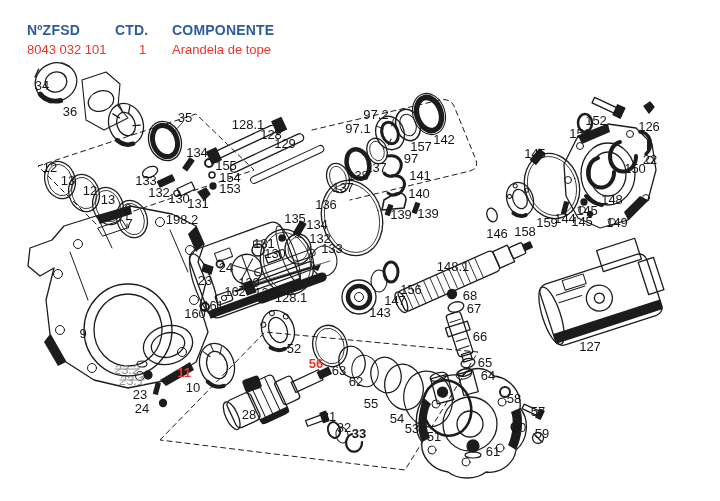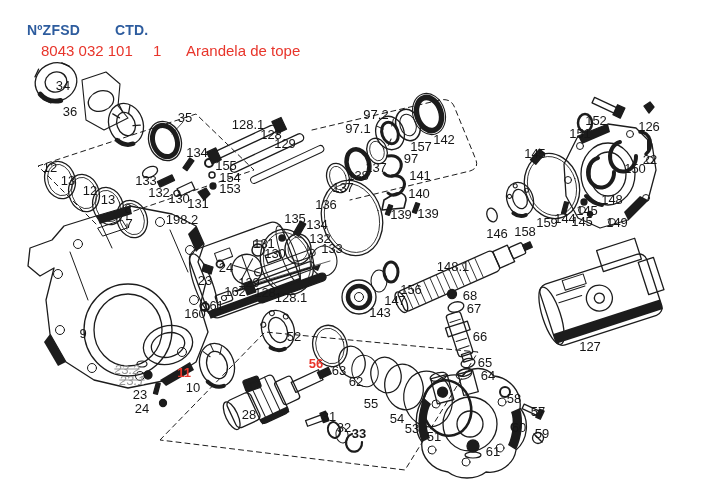--- a/index.html
+++ b/index.html
@@ -30,6 +30,7 @@
 
   <div class="hdr" style="left:27px;top:22px">NºZFSD</div>
   <div class="hdr" style="left:115px;top:22px">CTD.</div>
+  <div class="hdr" style="left:172px;top:22px">COMPONENTE</div>
 
   <div>
     <div class="rowval" style="left:27px;top:42px">8043 032 101</div>

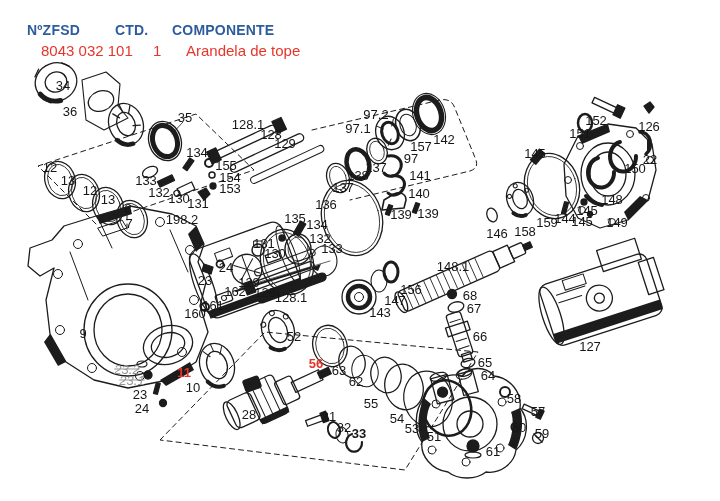--- a/index.html
+++ b/index.html
@@ -14,7 +14,7 @@
         overflow:hidden;font-family:"Liberation Sans",sans-serif;}
   .hdr{position:absolute;font-weight:bold;font-size:14px;color:var(--header_blue);
        letter-spacing:.2px;white-space:nowrap;}
-  .rowval{position:absolute;font-size:15px;color:var(--highlight_red);white-space:nowrap;margin-left:14px;}
+  .rowval{position:absolute;font-size:13px;color:var(--highlight_red);white-space:nowrap;}
   .diagram{position:absolute;left:0;top:0;width:720px;height:501px;}
   .labels-layer{position:absolute;left:0;top:0;width:720px;height:501px;pointer-events:none;}
   .plabel{position:absolute;transform:translate(-50%,-50%);font-size:13px;color:#161616;

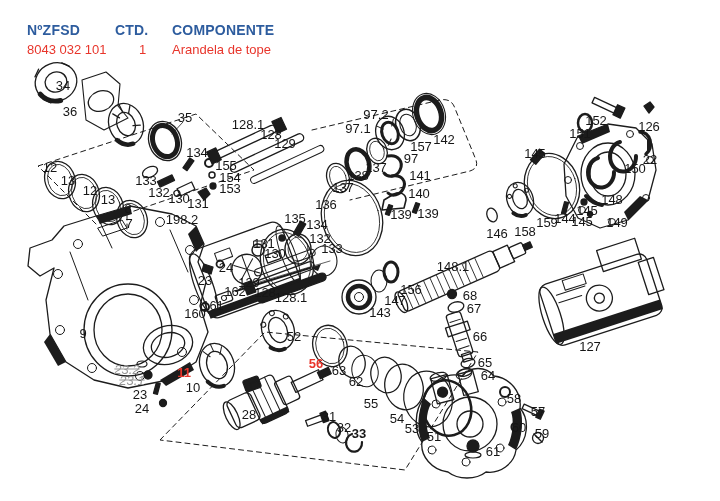--- a/index.html
+++ b/index.html
@@ -388,7 +388,7 @@
     </svg>
 
     <div class="labels-layer">
-        <span class="plabel" style="left: 42px; top: 85px; margin-left: 21px;">34</span>
+        <span class="plabel" style="left: 42px; top: 85px;">34</span>
         <span class="plabel" style="left: 70px; top: 111px;">36</span>
         <span class="plabel" style="left: 185px; top: 117px;">35</span>
         <span class="plabel" style="left: 50px; top: 167px;">12</span>

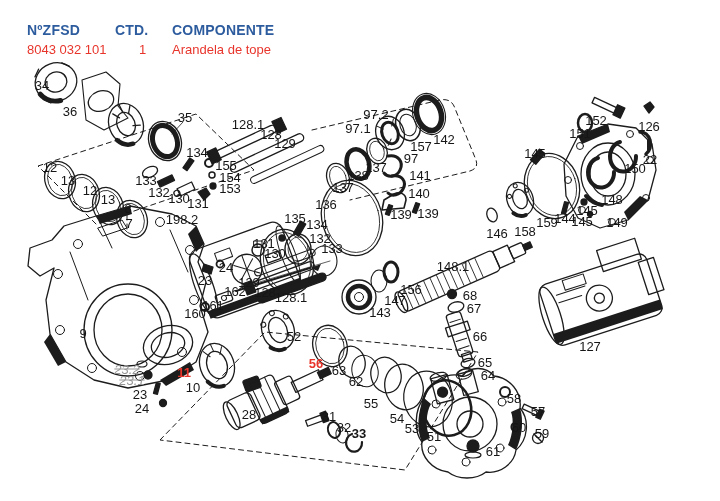--- a/index.html
+++ b/index.html
@@ -468,7 +468,7 @@
         <span class="plabel red" style="left: 170px; top: 372px; margin-left: 14px;">11</span>
         <span class="plabel" style="left: 193px; top: 387px;">10</span>
         <span class="plabel" style="left: 249px; top: 414px; text-align: center;">28</span>
-        <span class="plabel" style="left: 294px; top: 336px;">52</span>
+        <span class="plabel" style="left: 294px; top: 348px;">52</span>
         <span class="plabel red" style="left: 316px; top: 363px;">56</span>
         <span class="plabel" style="left: 339px; top: 370px;">63</span>
         <span class="plabel" style="left: 356px; top: 381px;">62</span>

